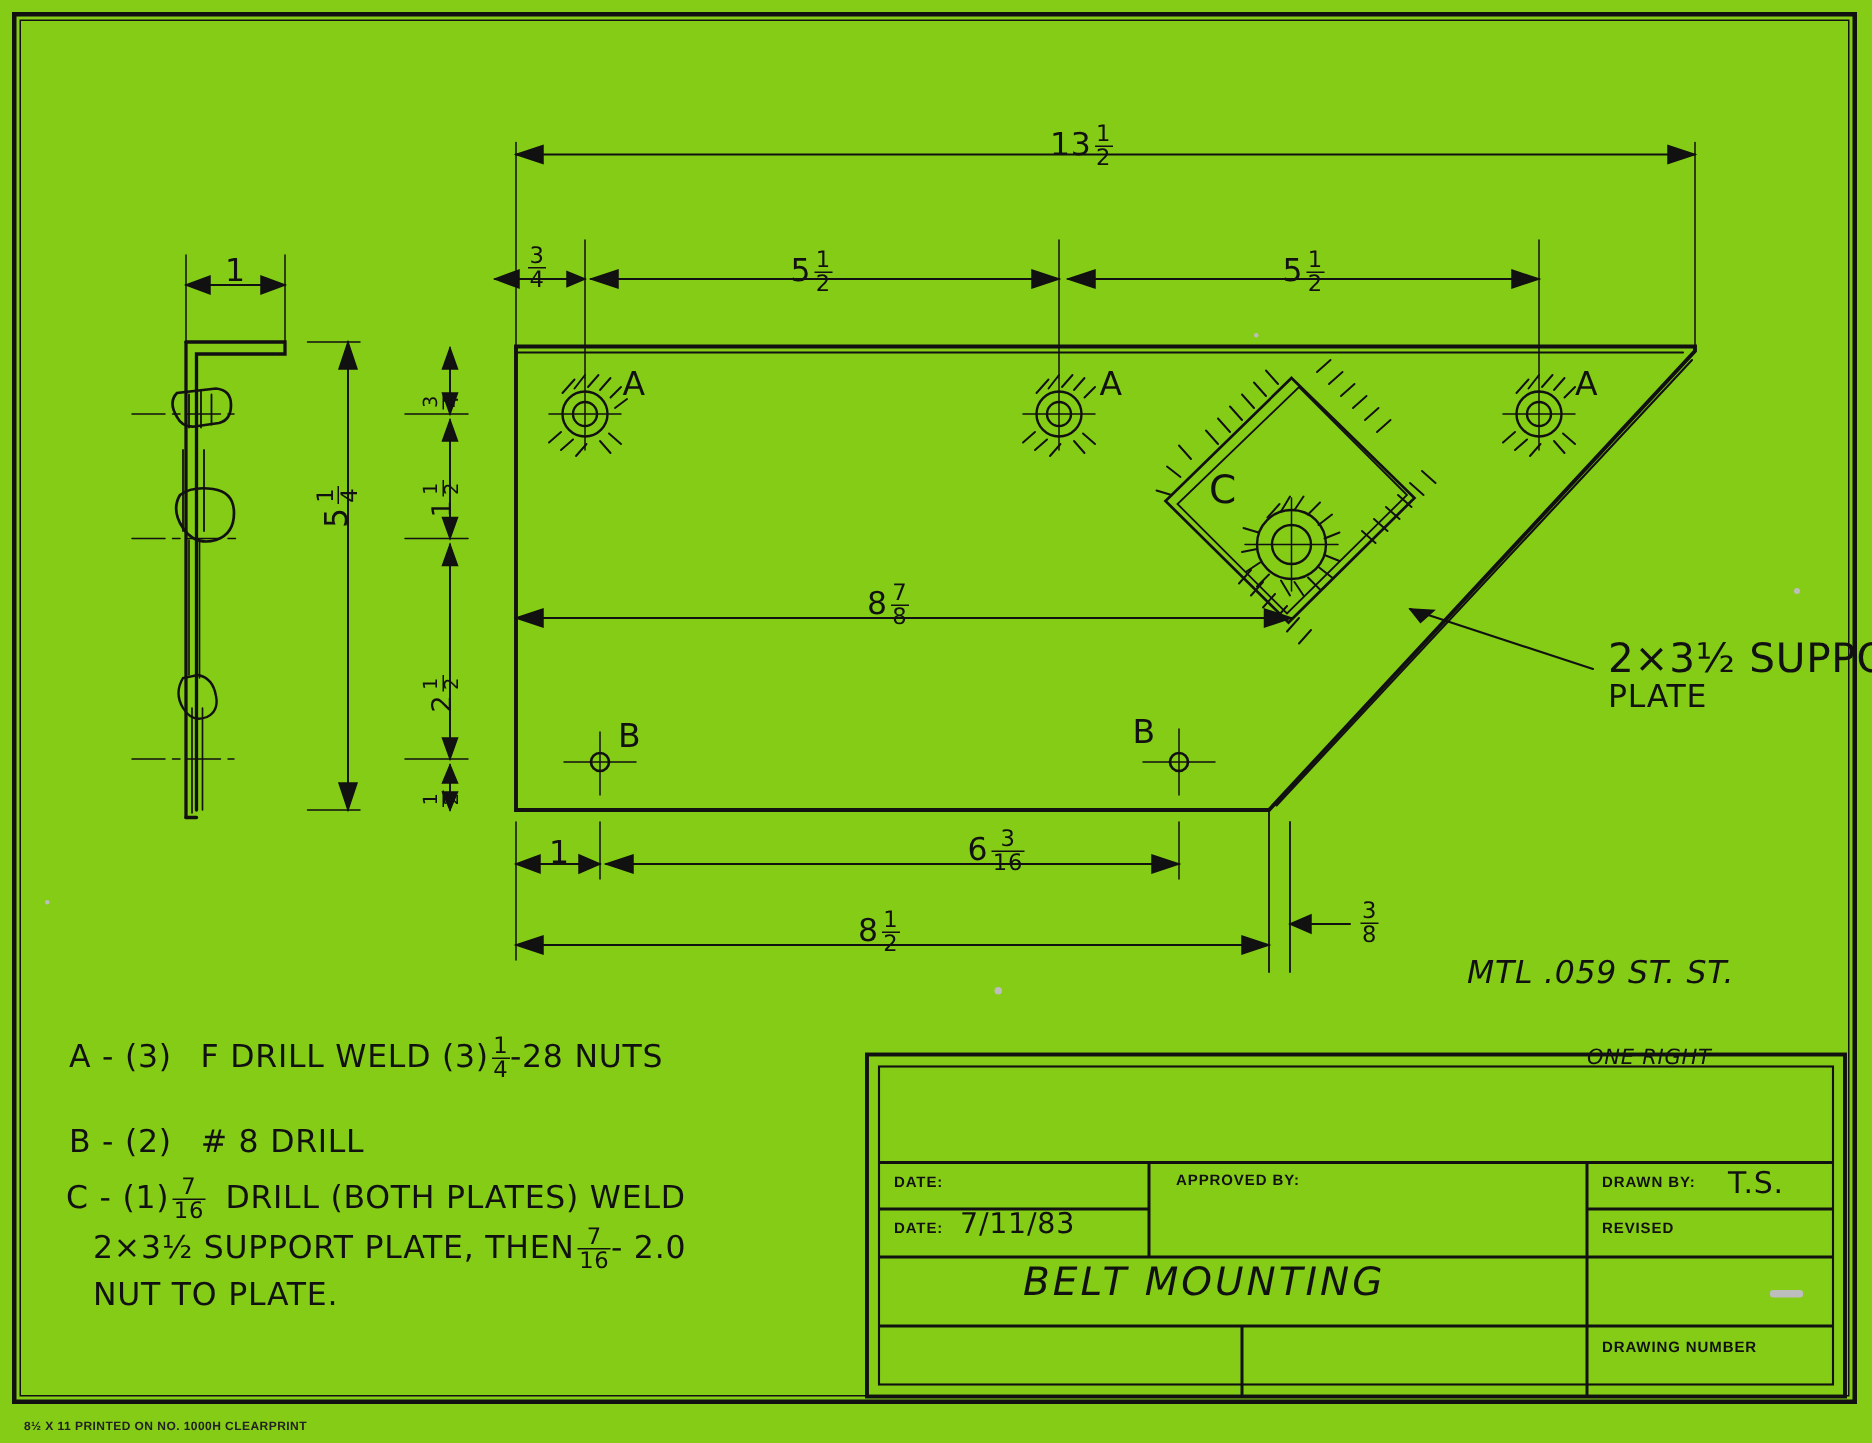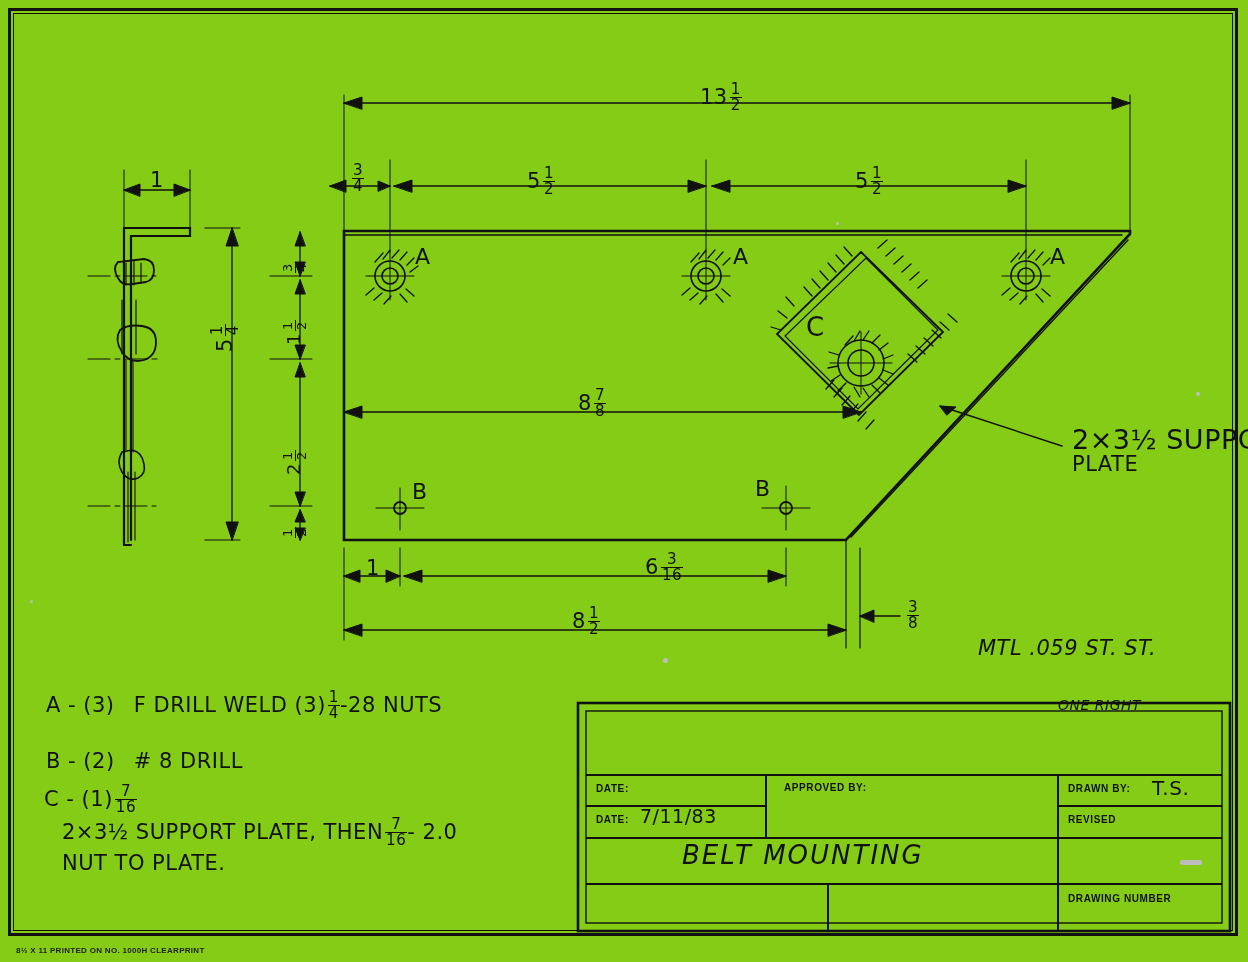--- a/index.html
+++ b/index.html
@@ -253,6 +253,7 @@
 
   <div class="lbl hand note" style="left:44px;top:784px;">
     <span>C - (1)</span><span class="frac"><span class="n">7</span><span class="d">16</span></span>
+    <span style="margin-left:6px;">DRILL  (BOTH  PLATES)   WELD</span>
   </div>
   <div class="lbl hand note" style="left:62px;top:817px;">
     <span>2×3½  SUPPORT  PLATE,  THEN</span><span class="frac"><span class="n">7</span><span class="d">16</span></span><span>- 2.0</span>

